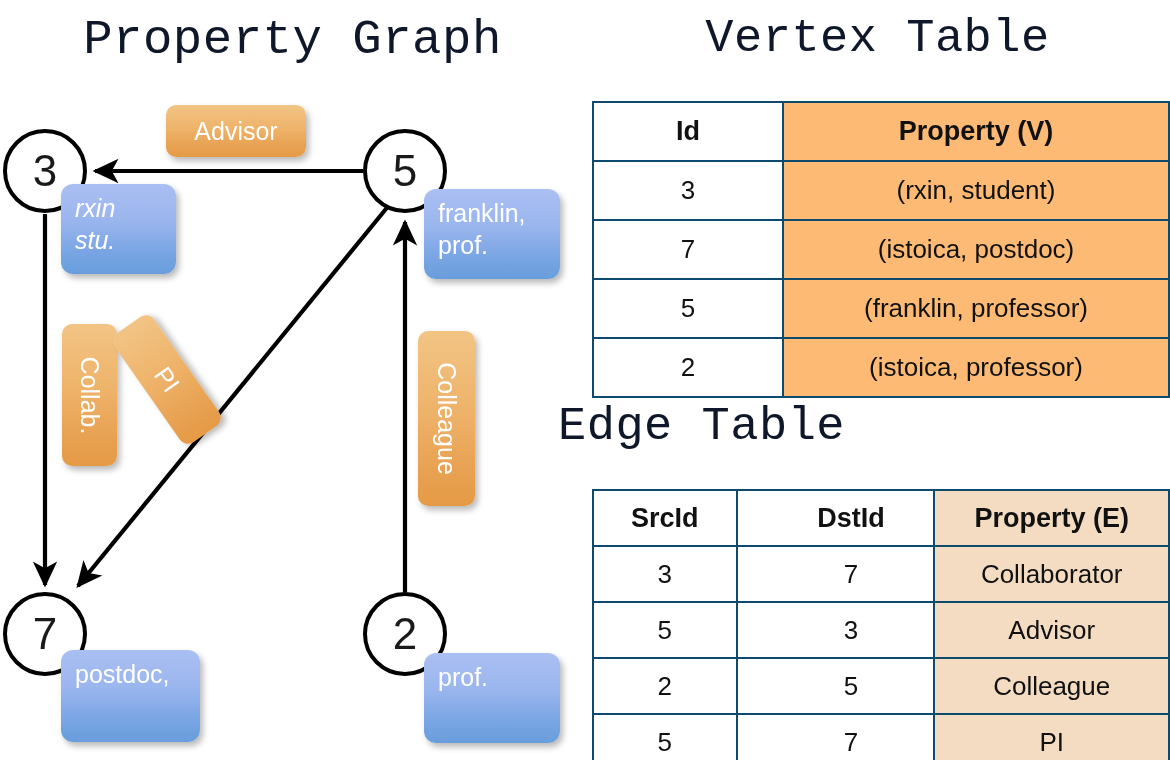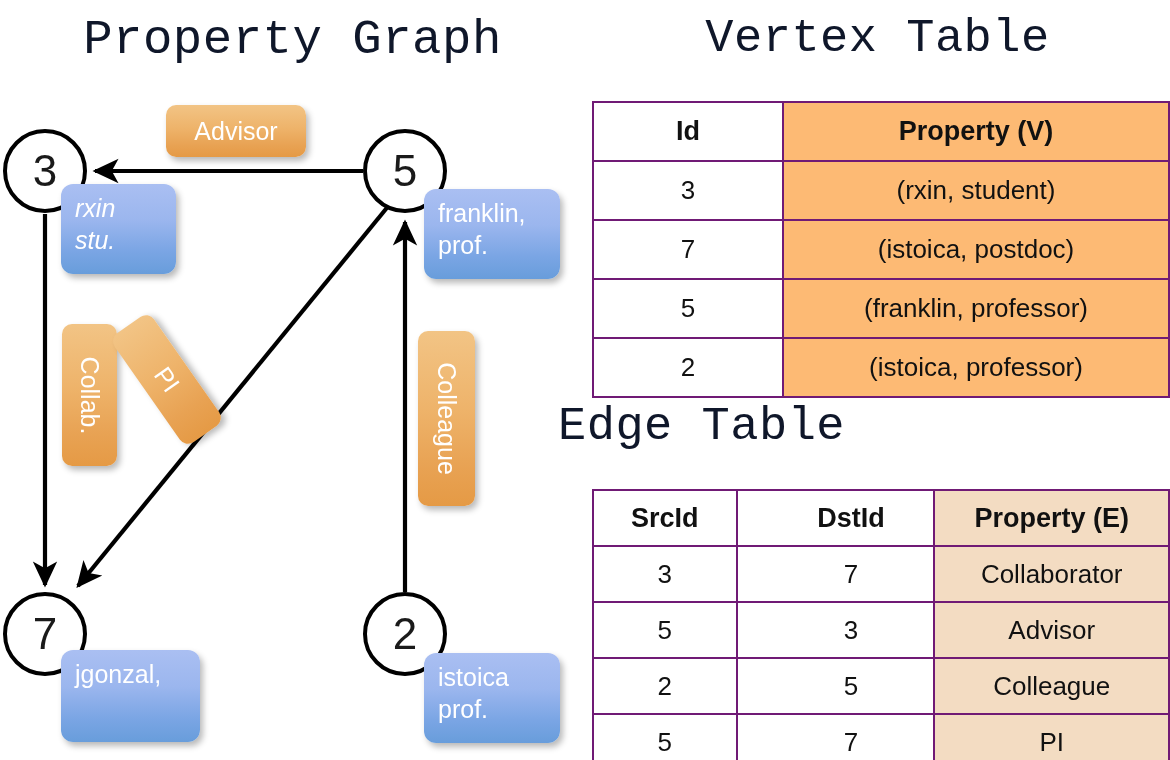--- a/index.html
+++ b/index.html
@@ -114,7 +114,7 @@
     font-weight: 300;
   }
   .data-table td, .data-table th {
-    border: 2px solid #701a75;
+    border: 2px solid #0c4a6e;
     text-align: center;
     font-weight: 300;
     font-size: 26px;

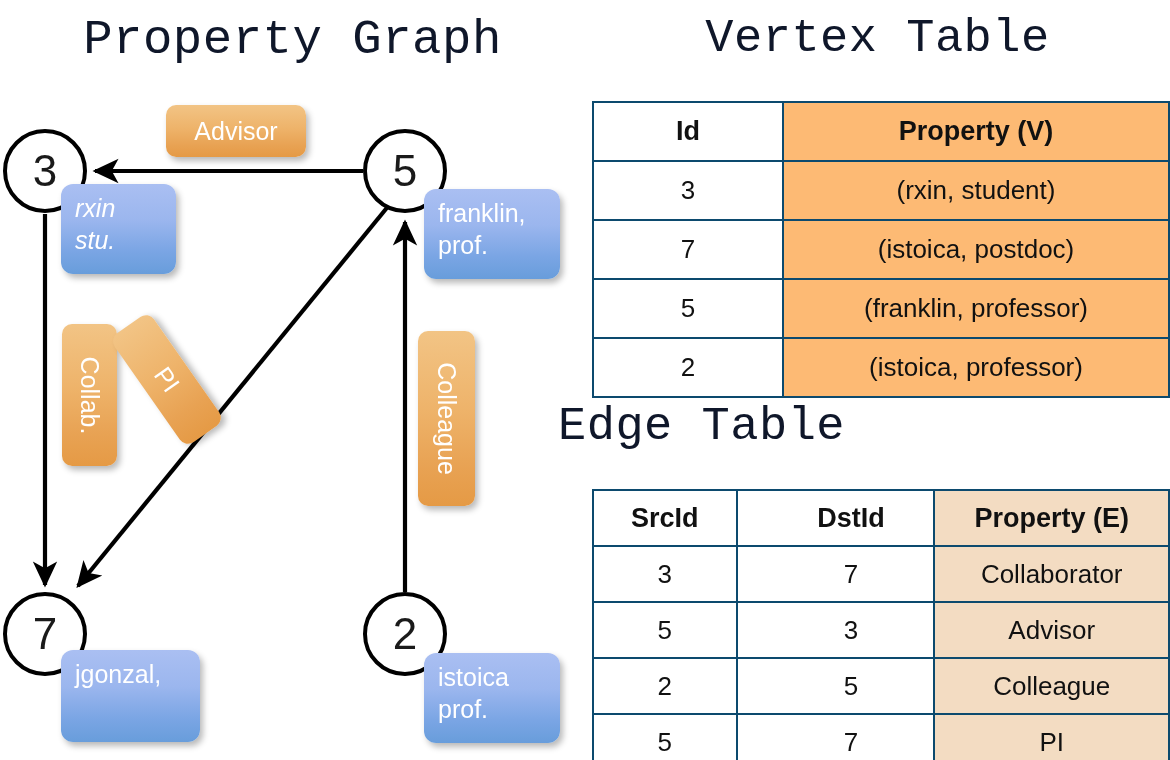--- a/index.html
+++ b/index.html
@@ -179,7 +179,7 @@
     <div>prof.</div>
   </div>
   <div class="prop-box" id="prop-jgonzal">
-    <div>jgonzal,</div>
+    <div>postdoc,</div>
   </div>
   <div class="prop-box" id="prop-istoica">
     <div>istoica</div>

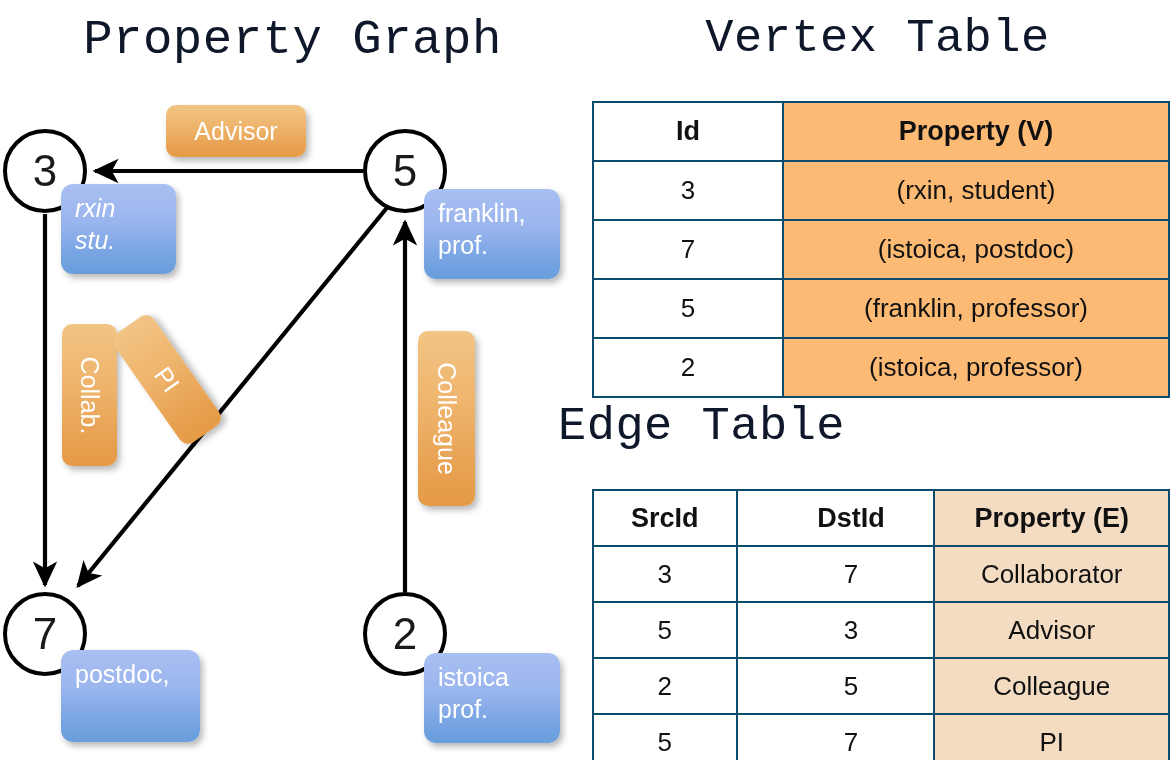--- a/index.html
+++ b/index.html
@@ -182,7 +182,6 @@
     <div>postdoc,</div>
   </div>
   <div class="prop-box" id="prop-istoica">
-    <div>istoica</div>
     <div>prof.</div>
   </div>
 

